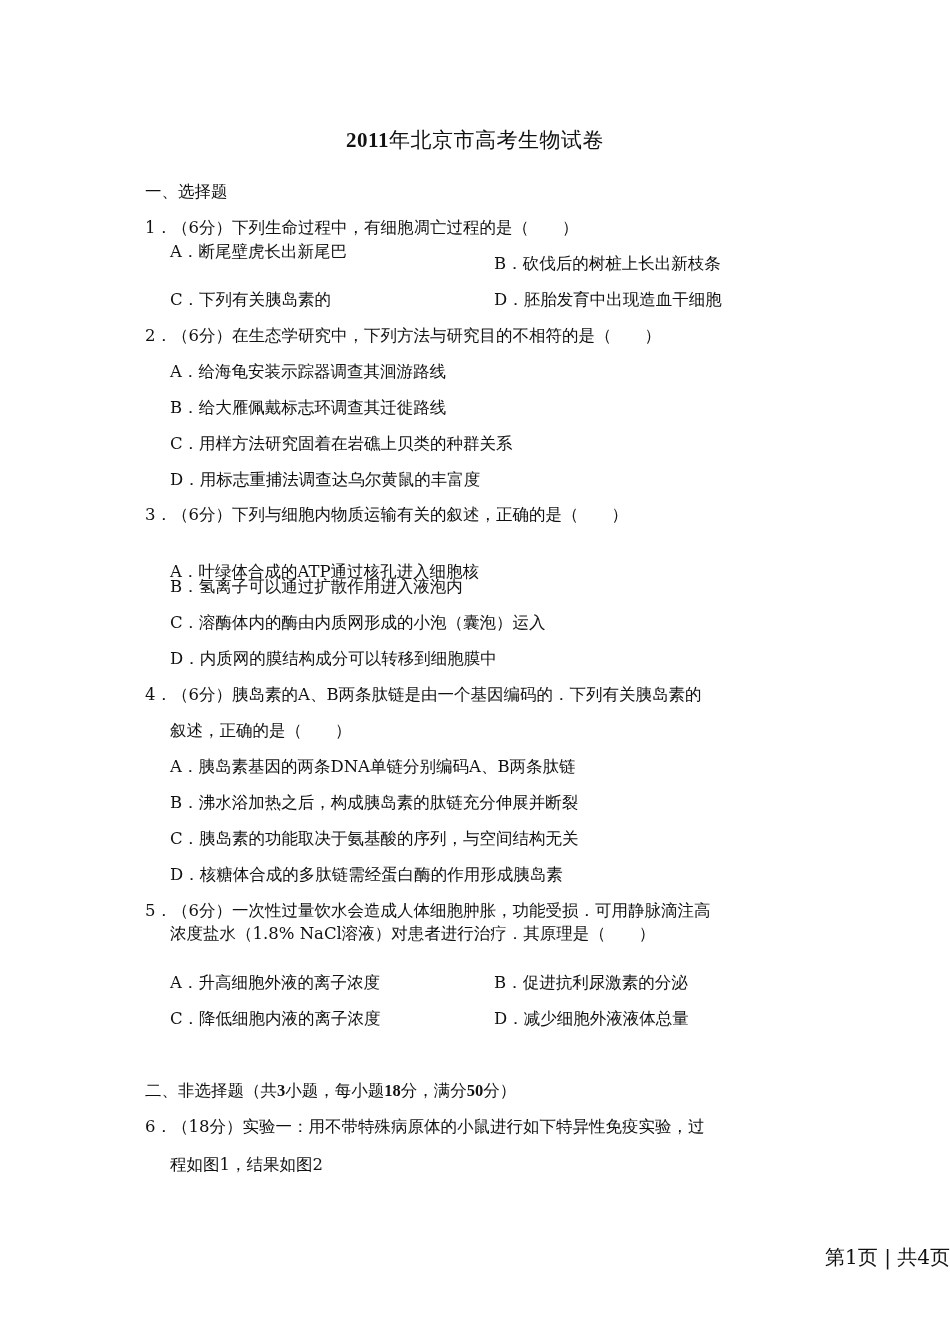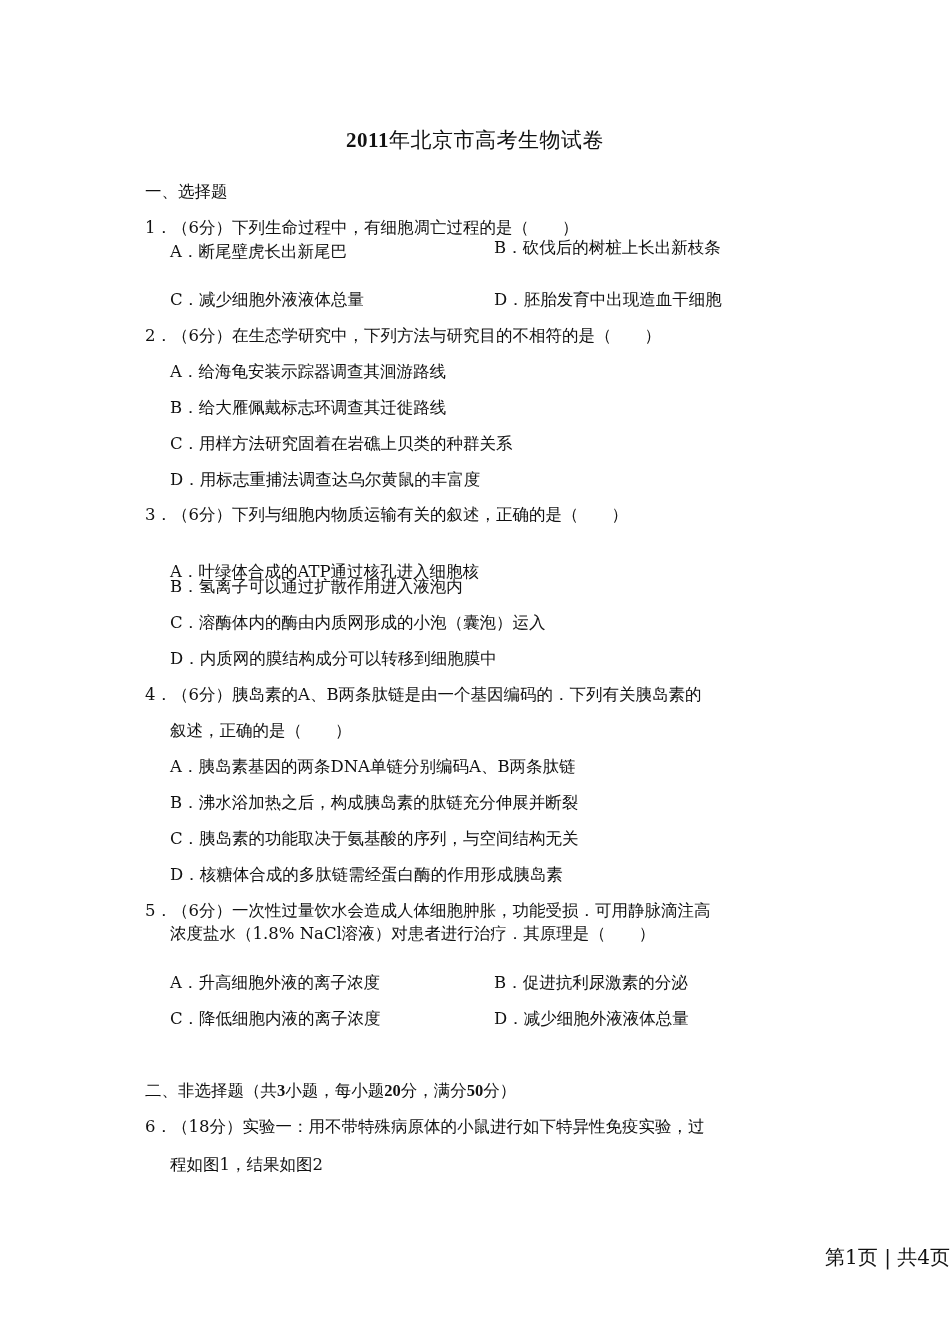--- a/index.html
+++ b/index.html
@@ -32,7 +32,7 @@
     <span>1．</span><span>（6分）下列生命过程中，有细胞凋亡过程的是（　　）</span>
   </div>
   <div class="line opt" style="top:240px;">A．断尾壁虎长出新尾巴</div>
-  <div class="line opt2" style="top:236px;">B．砍伐后的树桩上长出新枝条</div>
+  <div class="line opt2" style="top:252px;">B．砍伐后的树桩上长出新枝条</div>
   <div class="line opt" style="top:288px;">C．减少细胞外液液体总量</div>
   <div class="line opt2" style="top:288px;">D．胚胎发育中出现造血干细胞</div>
 

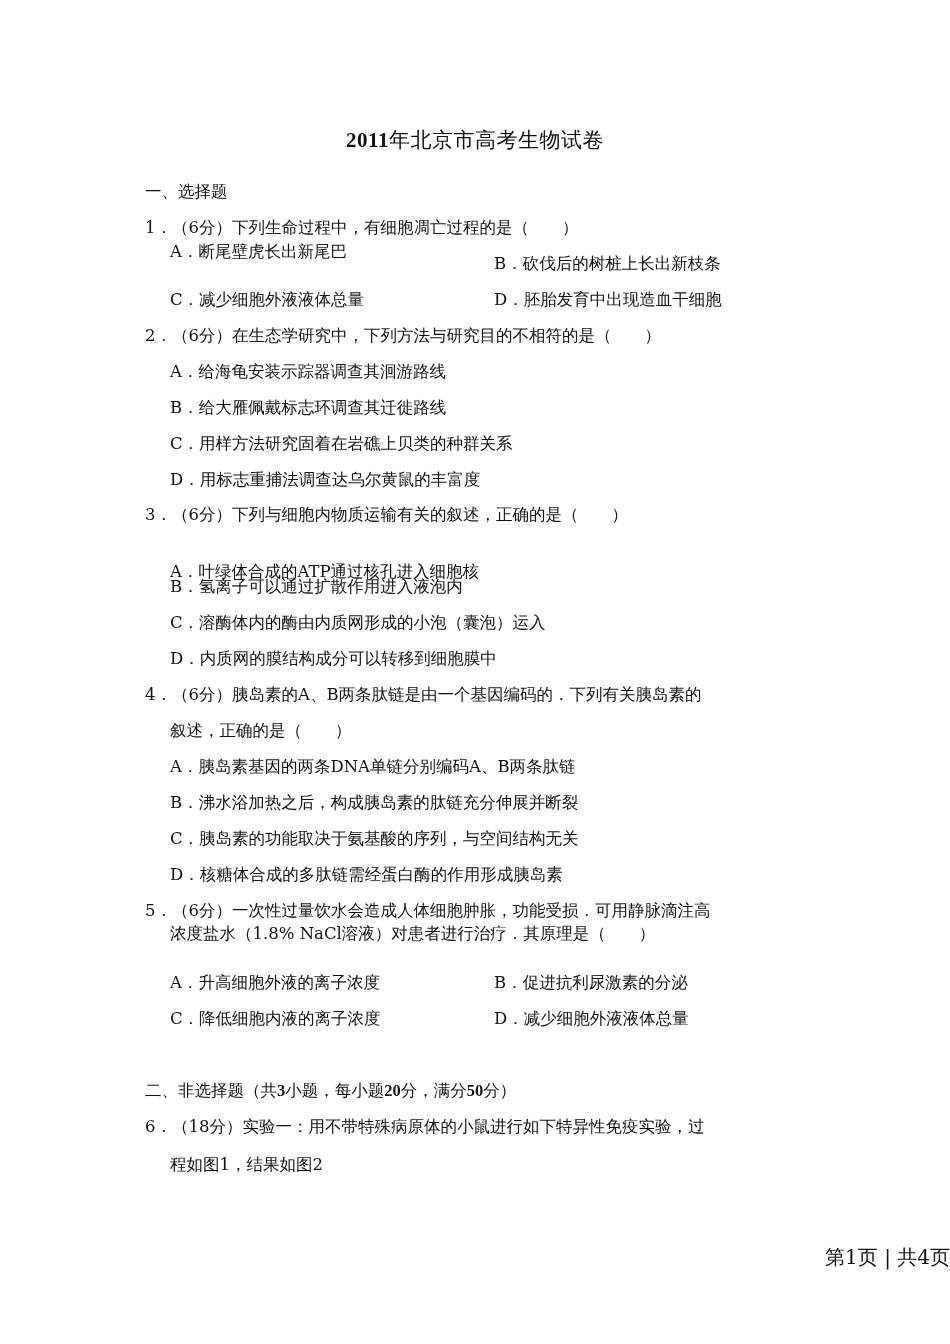--- a/index.html
+++ b/index.html
@@ -33,7 +33,7 @@
   </div>
   <div class="line opt" style="top:240px;">A．断尾壁虎长出新尾巴</div>
   <div class="line opt2" style="top:252px;">B．砍伐后的树桩上长出新枝条</div>
-  <div class="line opt" style="top:288px;">C．减少细胞外液液体总量</div>
+  <div class="line opt" style="top:288px;">C．下列有关胰岛素的</div>
   <div class="line opt2" style="top:288px;">D．胚胎发育中出现造血干细胞</div>
 
   <div class="line q" style="top:324px;">

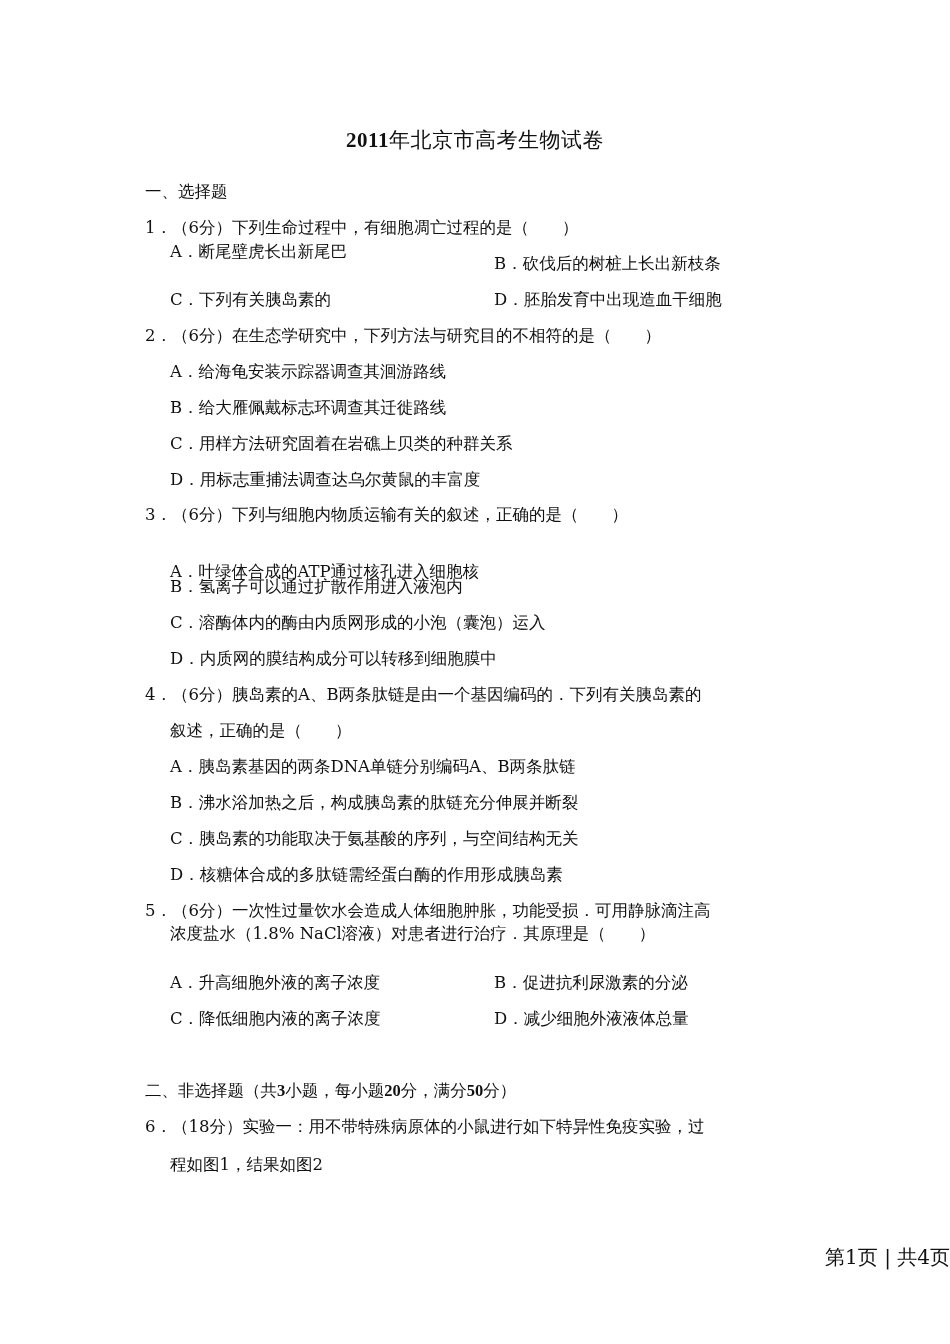--- a/index.html
+++ b/index.html
@@ -71,7 +71,7 @@
   <div class="line opt2" style="top:1007px;">D．减少细胞外液液体总量</div>
 
   <div class="line section" style="top:1079px;">
-    <span>二、非选择题（共</span><span class="bold">3</span><span>小题，每小题</span><span class="bold">20</span><span>分，满分</span><span class="bold">50</span><span>分）</span>
+    <span>二、非选择题（共</span><span class="bold">3</span><span>小题，每小题</span><span class="bold">18</span><span>分，满分</span><span class="bold">50</span><span>分）</span>
   </div>
 
   <div class="line q" style="top:1115px;">

